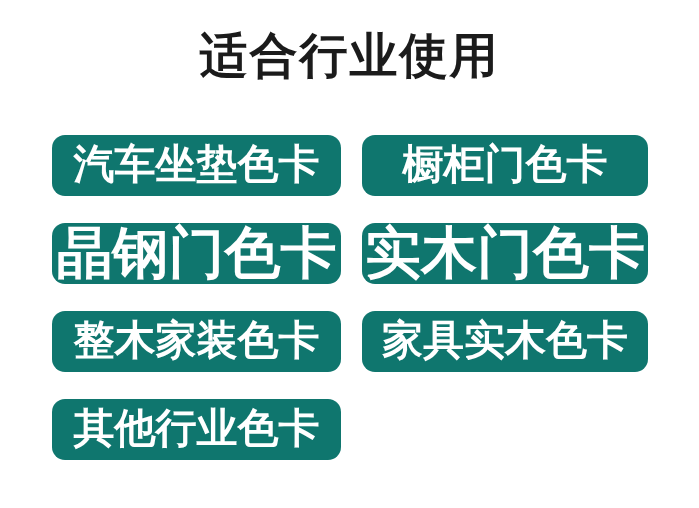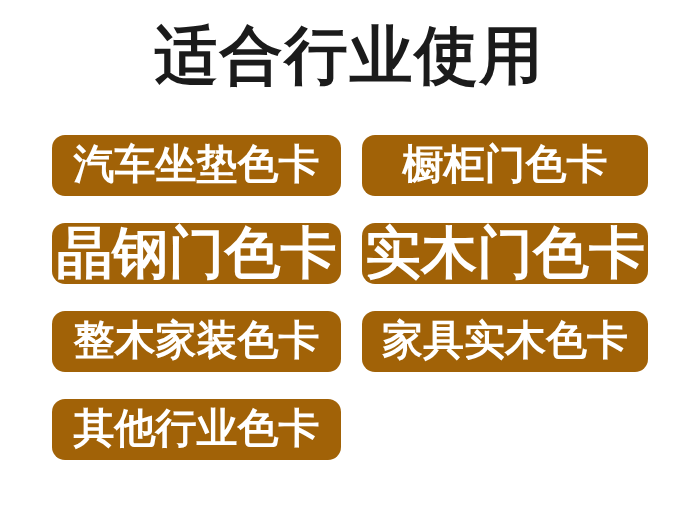--- a/index.html
+++ b/index.html
@@ -28,7 +28,7 @@
     text-align: center;
     font-family: "Liberation Serif", "DejaVu Serif", serif;
     font-weight: bold;
-    font-size: 63px;
+    font-size: 48px;
     line-height: 76px;
     letter-spacing: 2px;
     color: #1b1b1b;

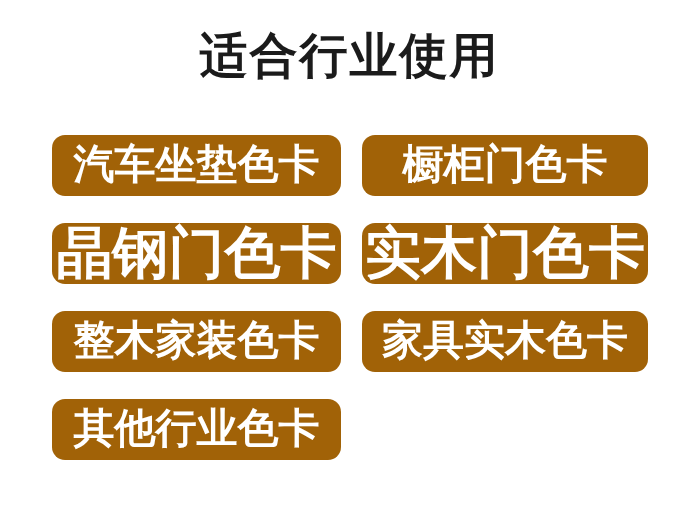--- a/index.html
+++ b/index.html
@@ -47,7 +47,7 @@
     row-gap: 27px;
   }
   .category-button {
-    background: #a16207;
+    background: #0f766e;
     border-radius: 13px;
     display: flex;
     align-items: center;

